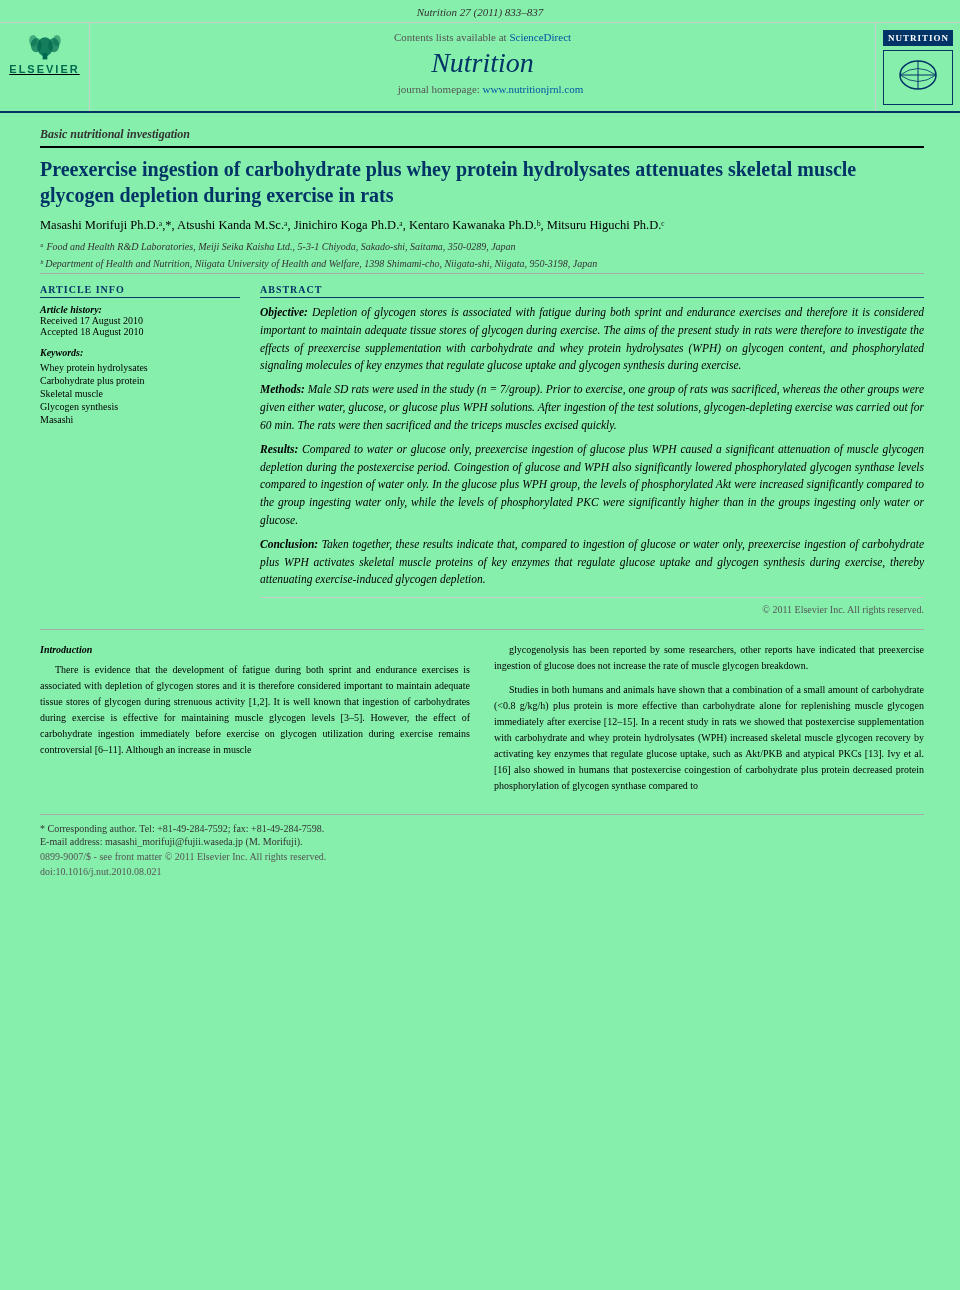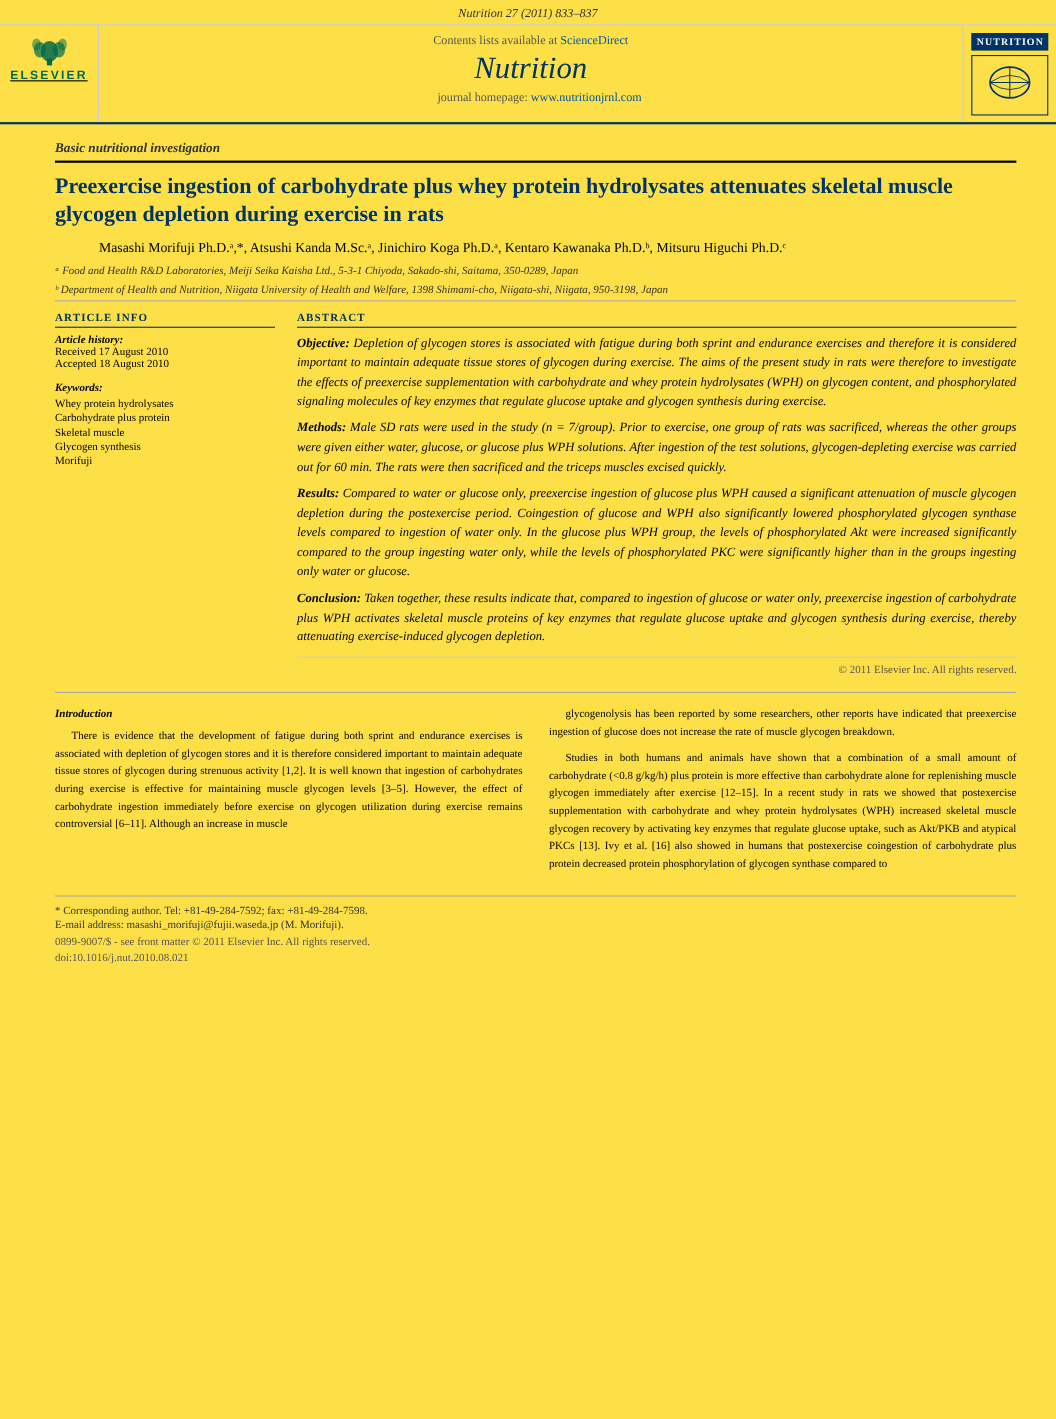--- a/index.html
+++ b/index.html
@@ -14,7 +14,7 @@
     .page {
       width: 960px;
       min-height: 1290px;
-      background: #fde047;
+      background: #86efac;
       padding: 0;
     }
     

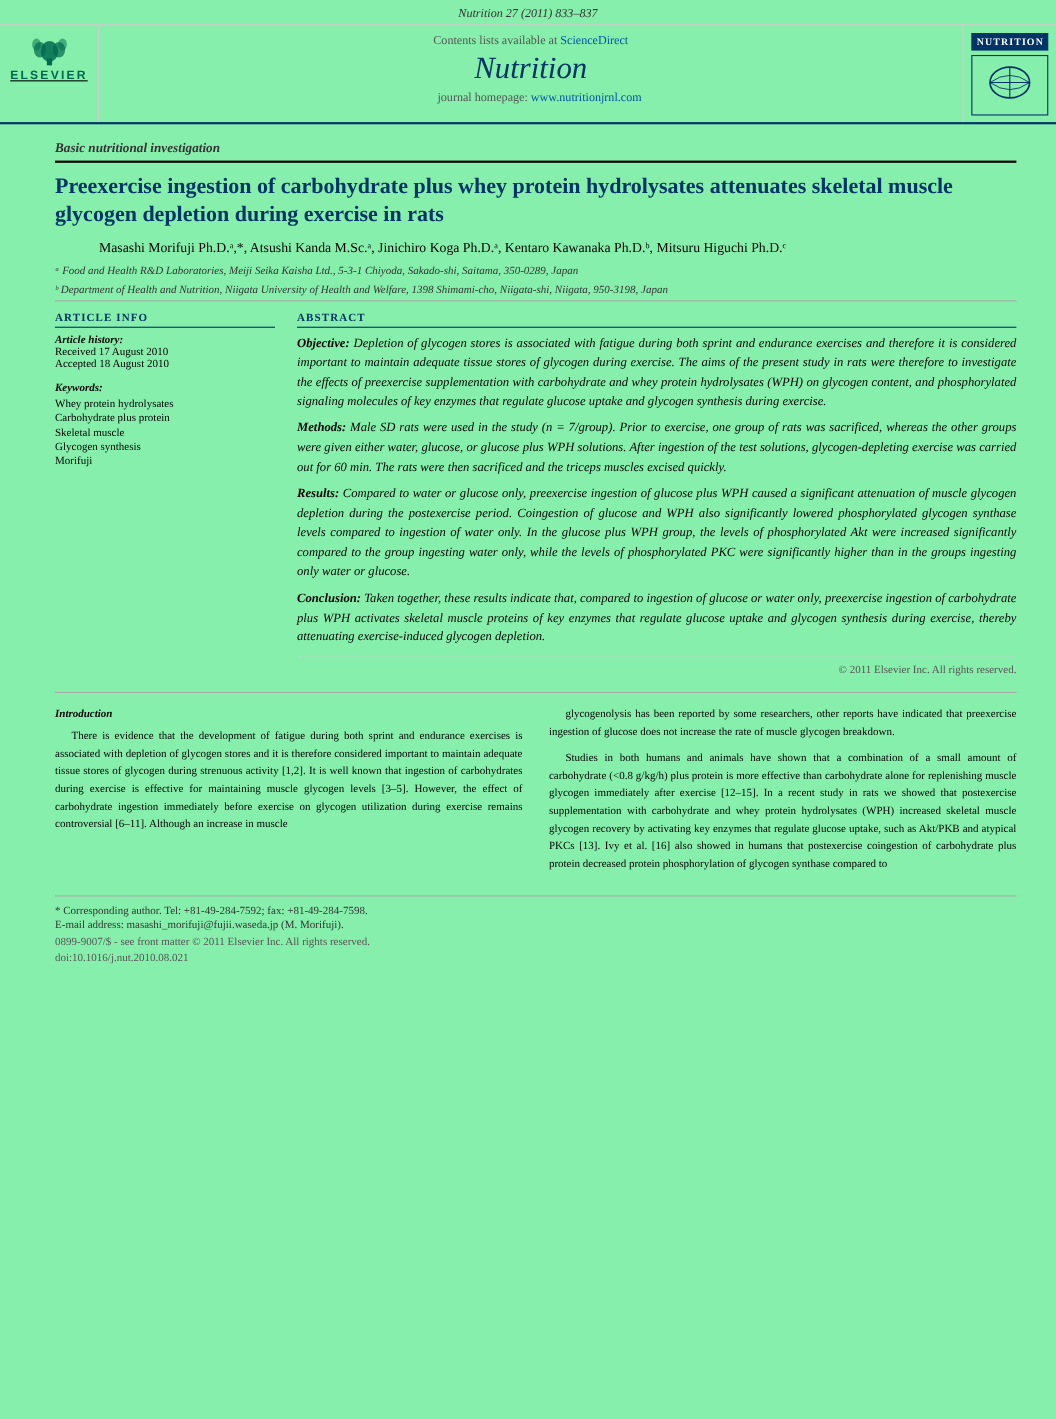--- a/index.html
+++ b/index.html
@@ -103,7 +103,7 @@
     }
     
     .main-content {
-      padding: 14px 36px 14px 50px;
+      padding: 14px 36px 14px 40px;
     }
     .article-category {
       font-size: 12px;

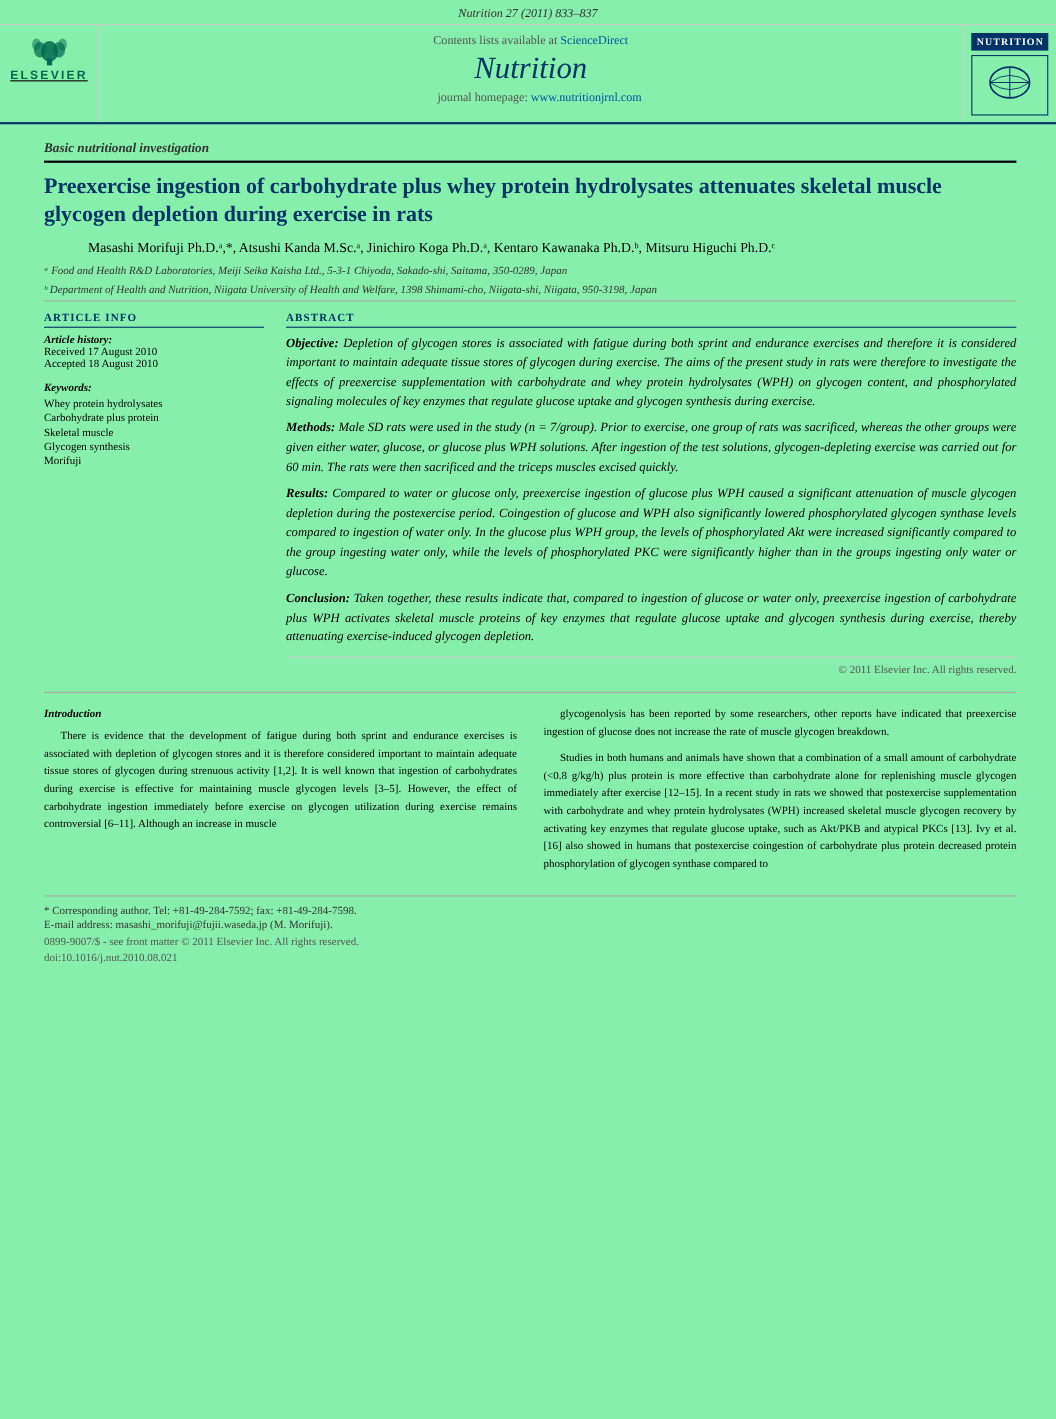--- a/index.html
+++ b/index.html
@@ -125,7 +125,6 @@
       font-size: 12.5px;
       margin-bottom: 6px;
       color: #000;
-      margin-left: 40px;
     }
     .affiliations {
       font-size: 10px;

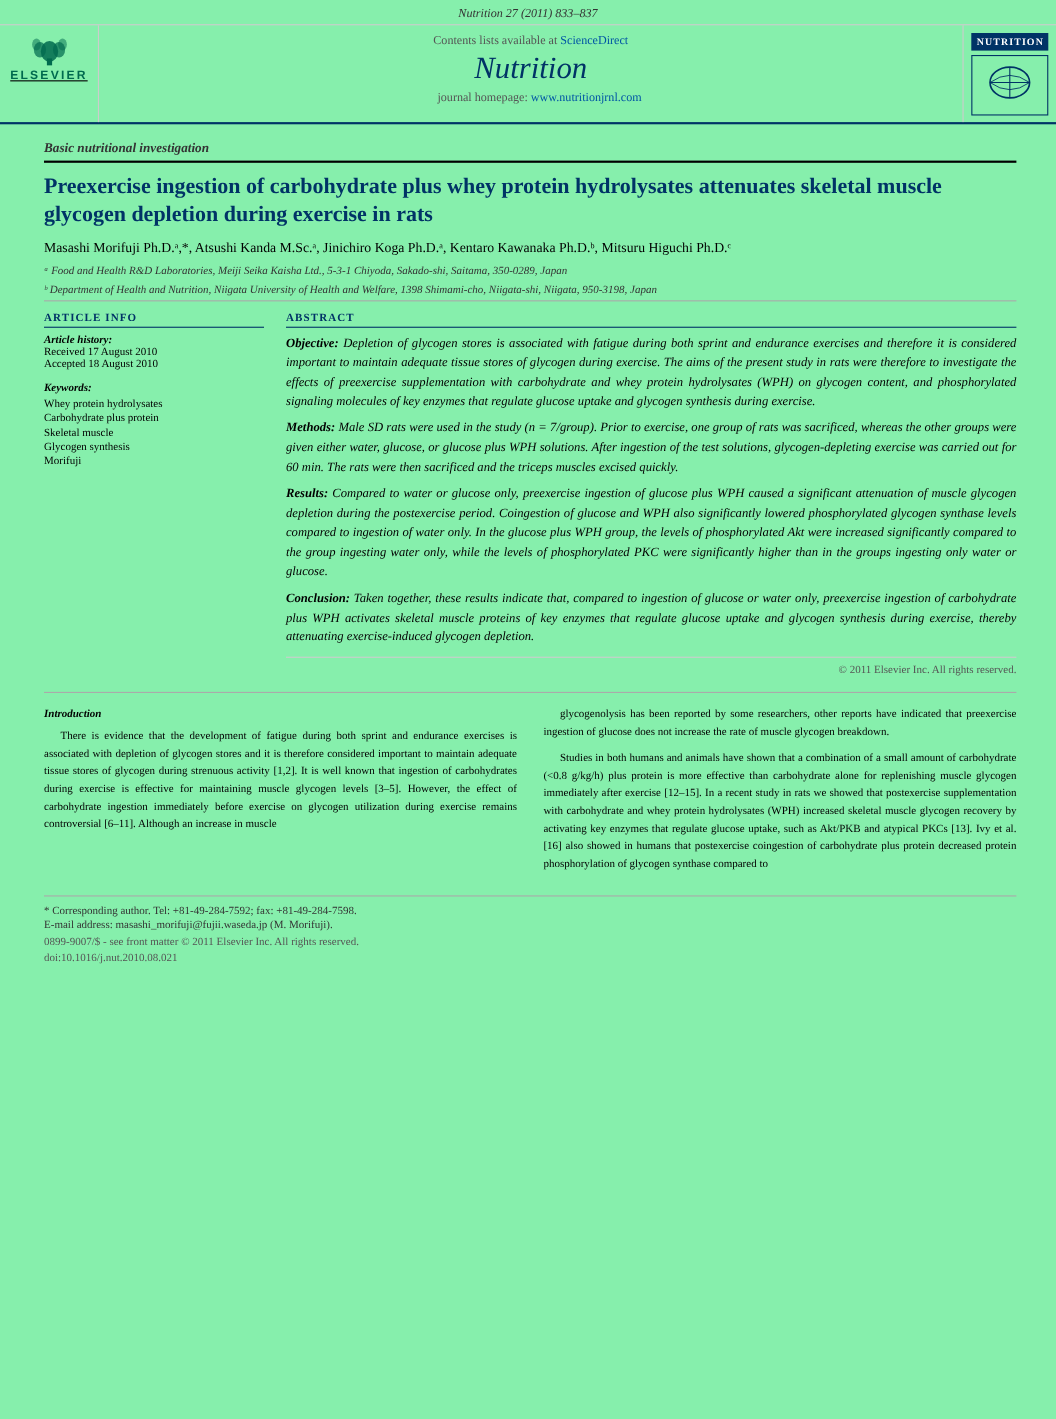--- a/index.html
+++ b/index.html
@@ -308,7 +308,7 @@
             <li>Carbohydrate plus protein</li>
             <li>Skeletal muscle</li>
             <li>Glycogen synthesis</li>
-            <li>Morifuji</li>
+            <li>Masashi</li>
           </ul>
         </div>
       </div>

